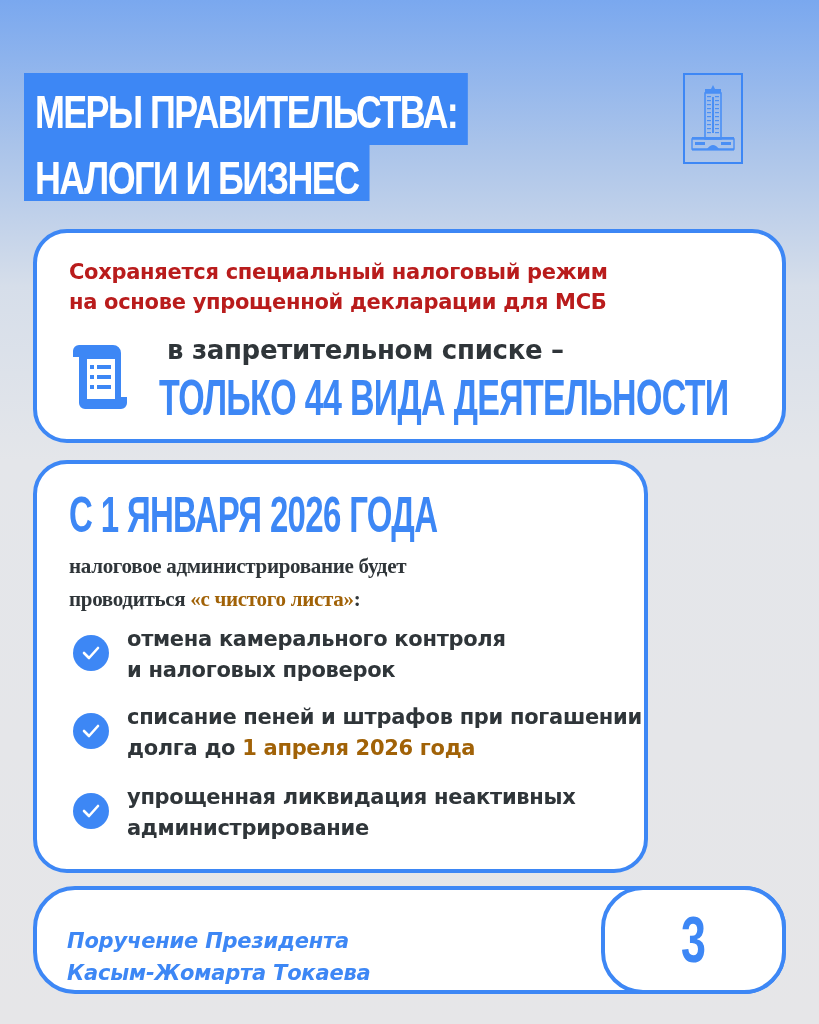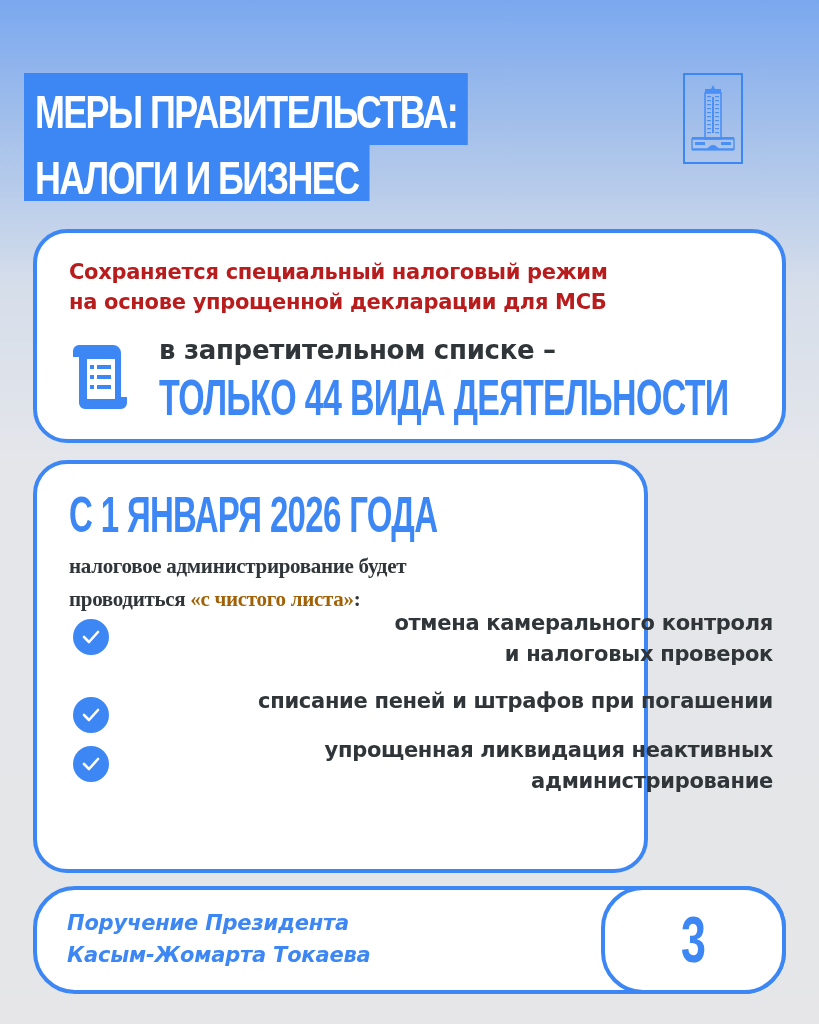--- a/index.html
+++ b/index.html
@@ -67,7 +67,7 @@
     }
     .sub-line {
       position: absolute;
-      left: 122px;
+      left: 130px;
       top: 102px;
       font-size: 26px;
       font-weight: bold;

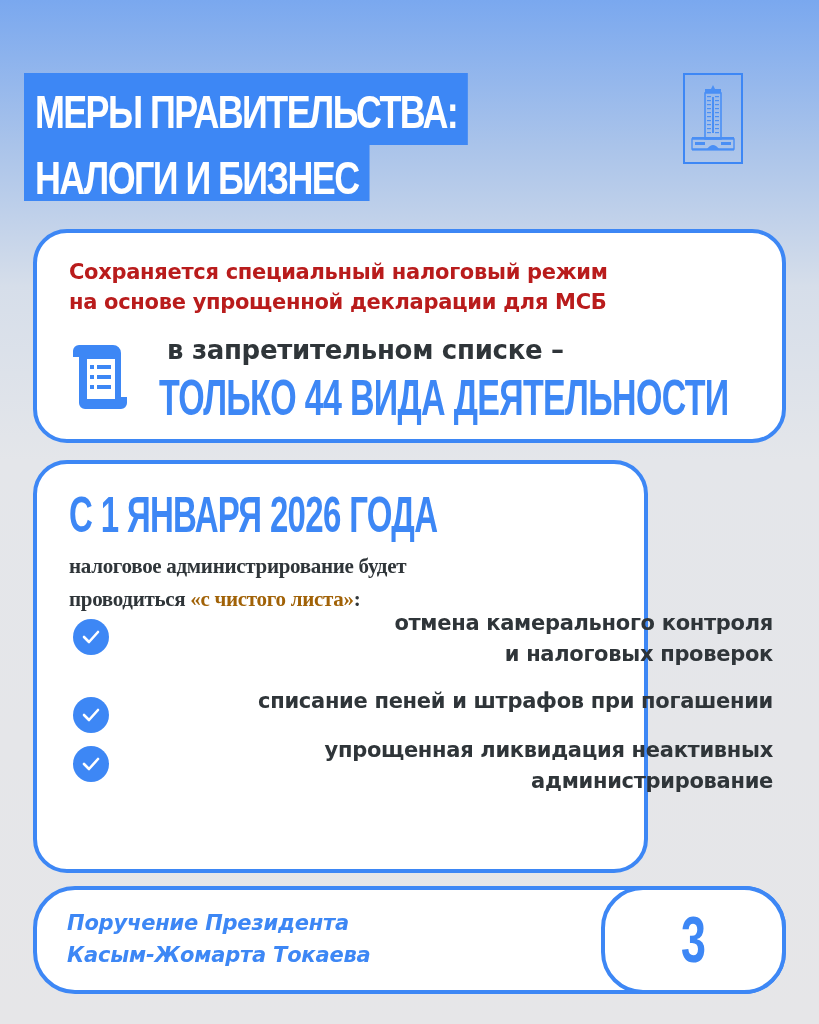--- a/index.html
+++ b/index.html
@@ -117,9 +117,8 @@
     .bullets {
       position: absolute;
       left: 36px;
-      top: 144px;
+      top: 160px;
       width: 700px;
-      text-align: right;
     }
     .bullet {
       position: relative;

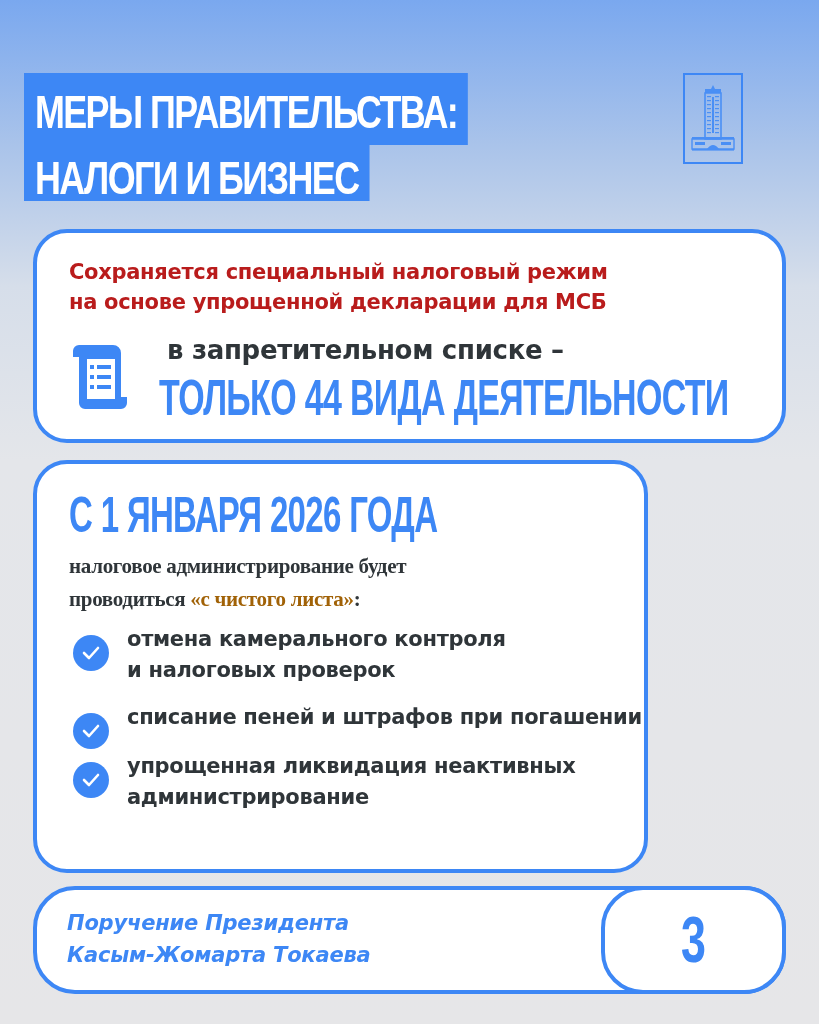--- a/index.html
+++ b/index.html
@@ -264,6 +264,7 @@
           </svg>
       </span>
       <div>списание пеней и штрафов при погашении</div>
+      <div><span>долга до </span><span class="hl">1 апреля 2026 года</span></div>
     </div>
     <div class="bullet">
       <span class="check">

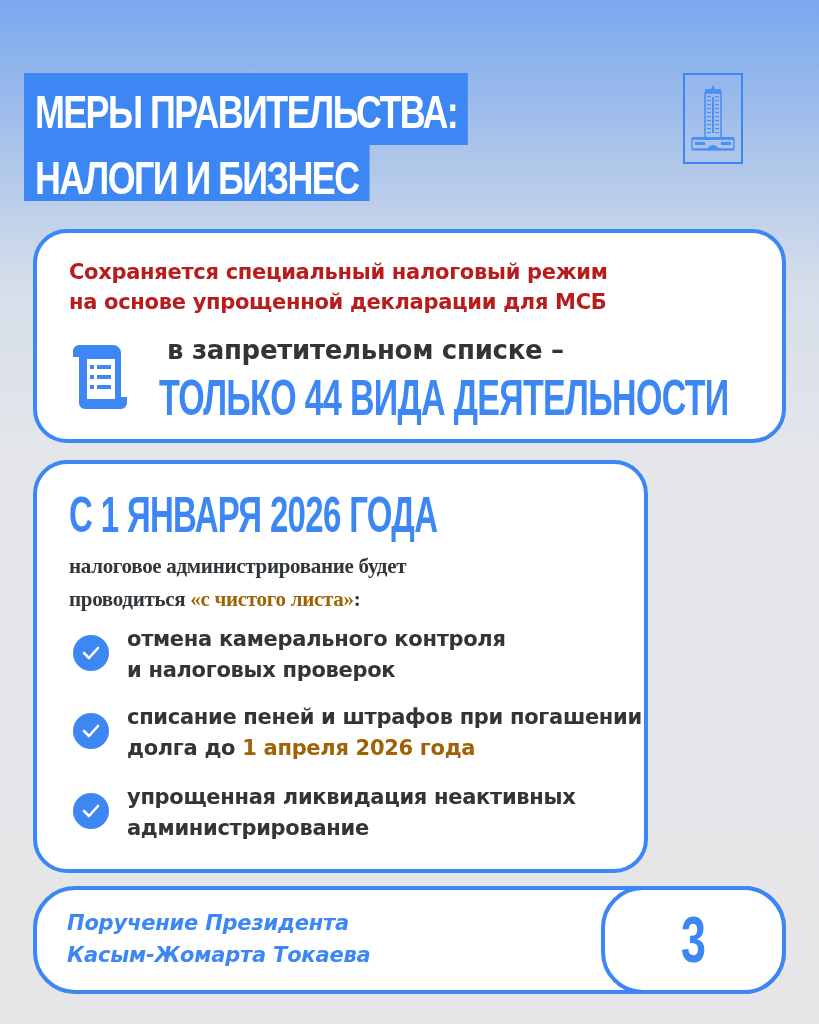--- a/index.html
+++ b/index.html
@@ -144,7 +144,7 @@
     .footer-text {
       position: absolute;
       left: 30px;
-      top: 17px;
+      top: 35px;
       font-size: 21px;
       font-weight: bold;
       font-style: italic;

